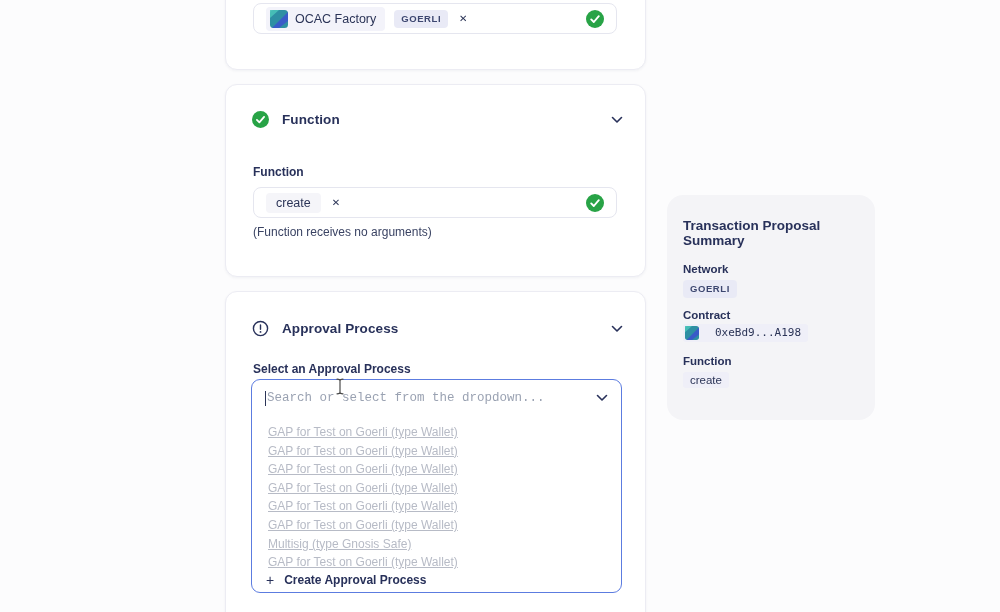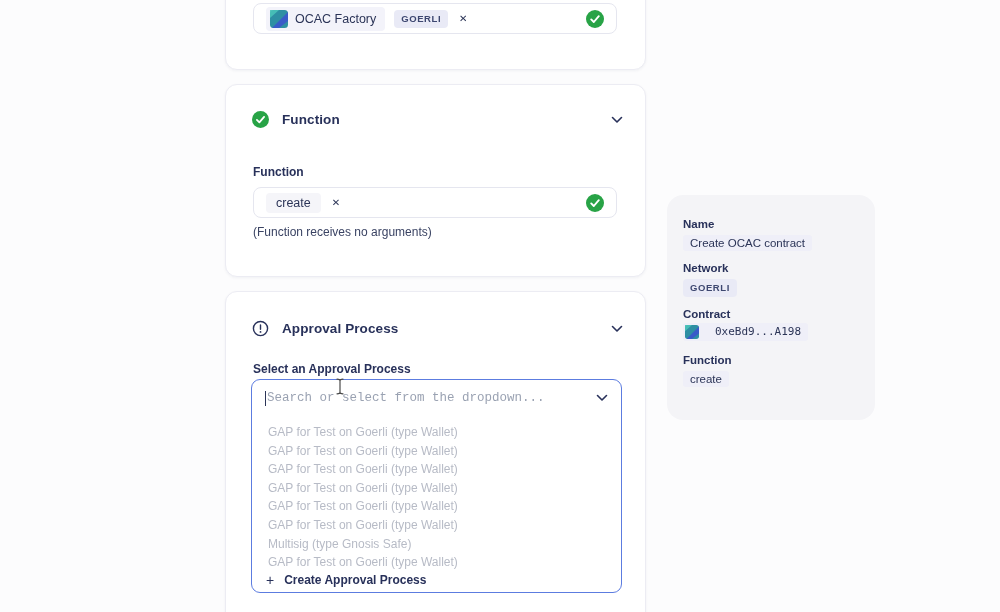--- a/index.html
+++ b/index.html
@@ -218,6 +218,7 @@
   </div>
 
   <div id="summary">
+    <div class="summary-title">Transaction Proposal Summary</div>
 
     <div class="s-field">
       <div class="s-label">Name</div>

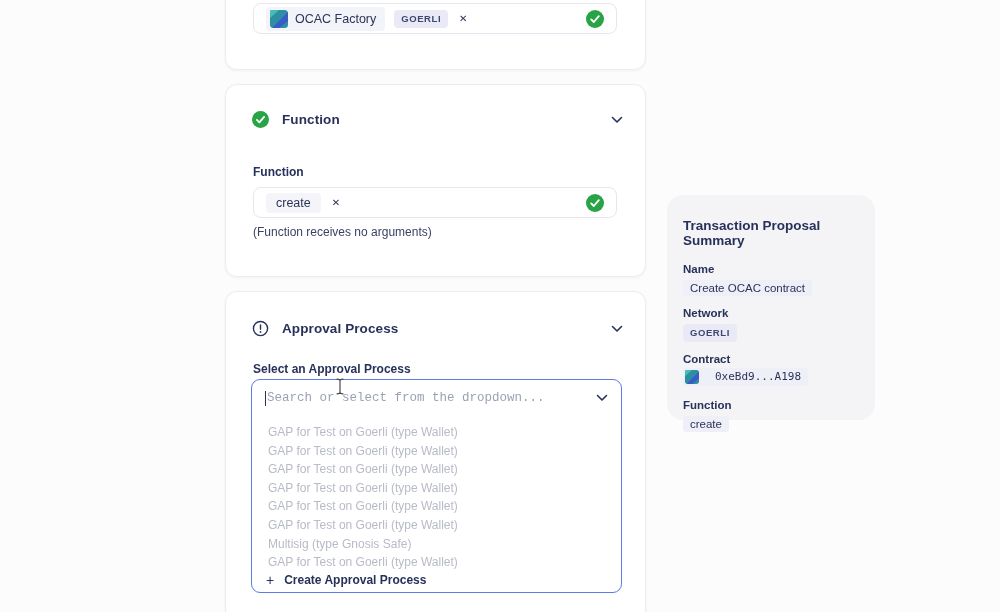--- a/index.html
+++ b/index.html
@@ -220,10 +220,6 @@
   <div id="summary">
     <div class="summary-title">Transaction Proposal Summary</div>
 
-    <div class="s-field">
-      <div class="s-label">Name</div>
-      <span class="s-chip">Create OCAC contract</span>
-    </div>
 
     <div class="s-field">
       <div class="s-label">Network</div>

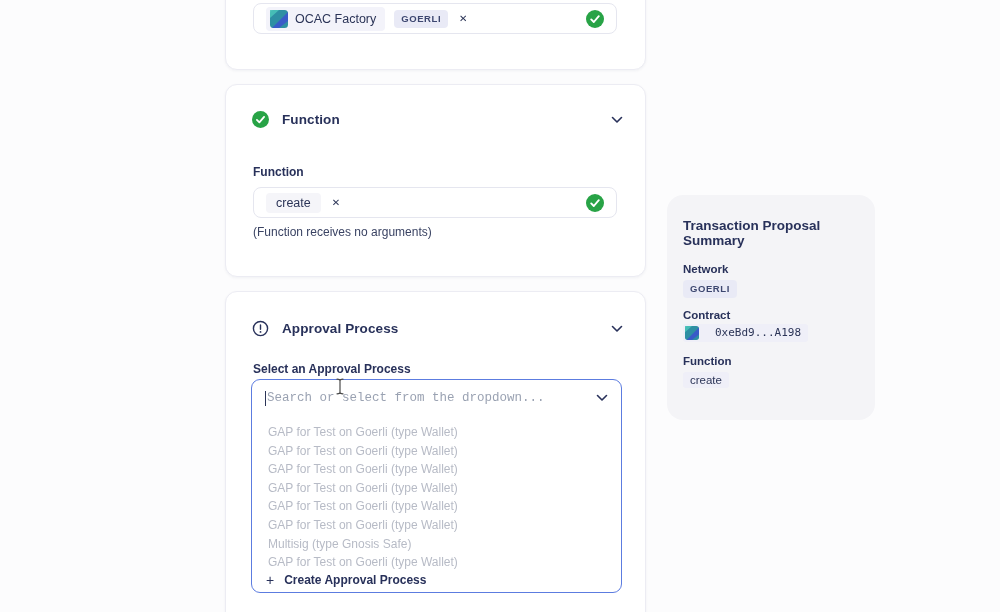--- a/index.html
+++ b/index.html
@@ -74,7 +74,7 @@
   .options { margin-top:7px; }
   .option {
     height:18.6px; line-height:18.6px; padding-left:16px;
-    font-size:12px; color:#b7bbc6; white-space:nowrap; cursor:pointer;
+    font-size:12px; color:#b7bbc6; white-space:nowrap; cursor:pointer;text-decoration:underline;
   }
   .create-row {
     position:absolute; left:0; right:0; bottom:0; height:24px;

